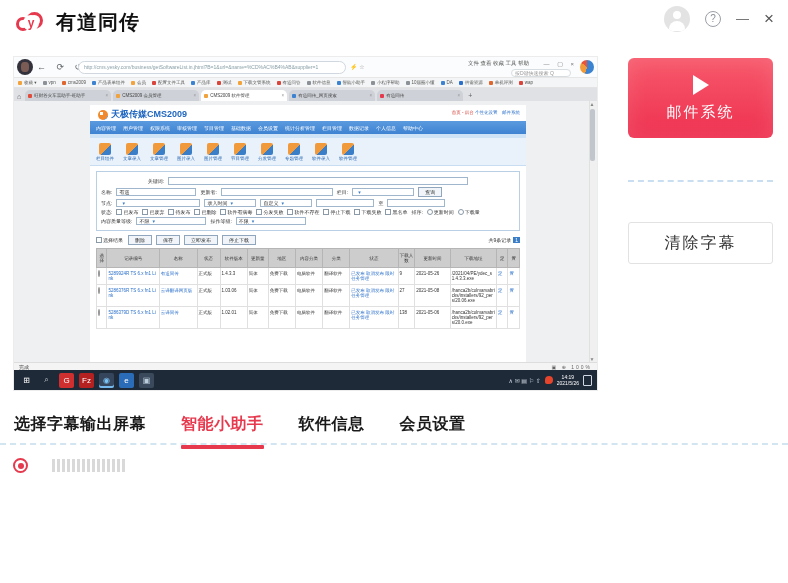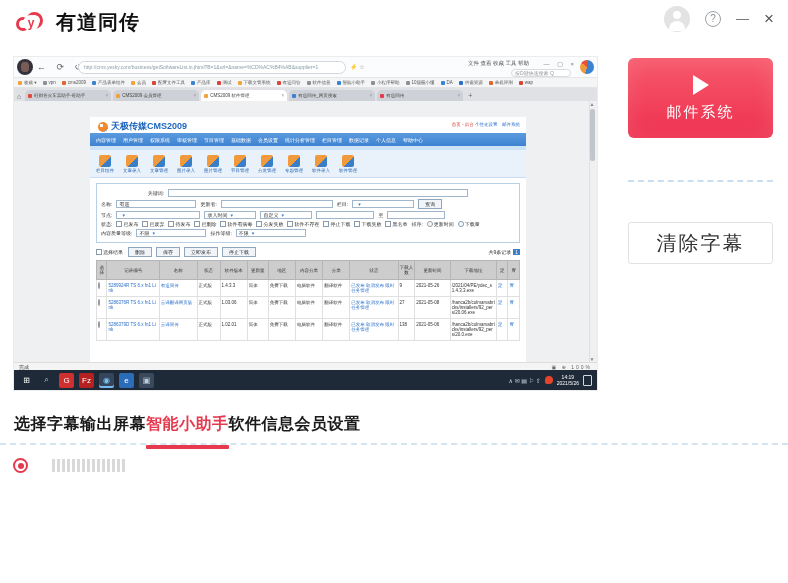--- a/index.html
+++ b/index.html
@@ -69,7 +69,7 @@
   .newtab-g { font-size:7px; color:#666; margin:0 0 2px 3px; }
 
   .viewport { position:absolute; left:0; top:44px; width:100%; height:261px; background:#eef0f1; overflow:hidden; }
-  .site { position:absolute; left:76px; top:16px; width:436px; min-height:261px; background:#fff; }
+  .site { position:absolute; left:76px; top:4px; width:436px; min-height:261px; background:#fff; }
   .site-head { position:relative; height:16px; }
   .site-logo { position:absolute; left:8px; top:3px; display:flex; align-items:center; gap:3px; color:#1f66c0; font-weight:bold; font-size:9px; }
   .site-logo-ic { width:10px; height:10px; border-radius:50%; background:radial-gradient(circle at 35% 35%,#fff 0 18%,#f08a2c 19% 70%,#3b82d0 71%); }

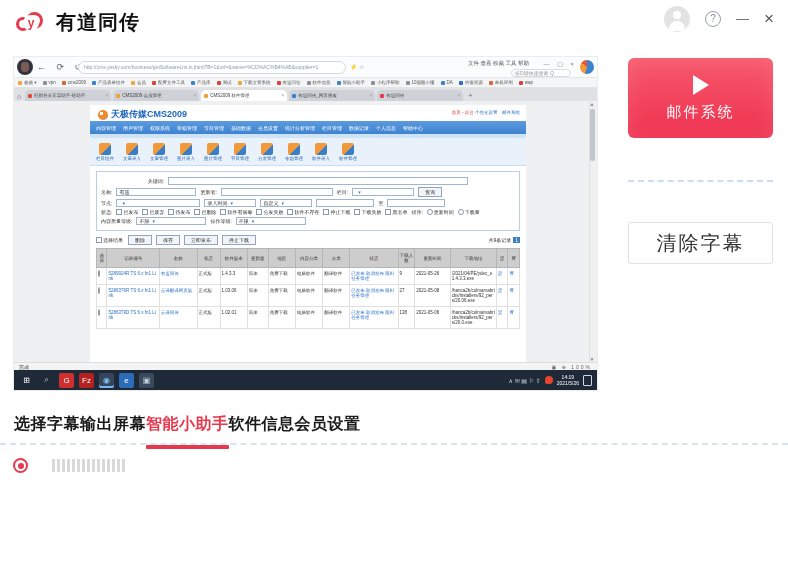--- a/index.html
+++ b/index.html
@@ -28,7 +28,7 @@
   .play-tri { width:0; height:0; border-left:16px solid #fff; border-top:10px solid transparent; border-bottom:10px solid transparent; }
   .start-label { color:#fff; font-size:15px; letter-spacing:2px; }
   .panel-dash { position:absolute; left:628px; top:180px; width:145px; border-top:2px dashed #c9def0; }
-  .clear-btn { position:absolute; left:628px; top:222px; width:145px; height:42px; background:#fff; border:1px solid #e2e2e2; border-radius:3px; color:#333; font-size:20px; letter-spacing:2px; display:flex; align-items:center; justify-content:center; cursor:pointer; }
+  .clear-btn { position:absolute; left:628px; top:222px; width:145px; height:42px; background:#fff; border:1px solid #e2e2e2; border-radius:3px; color:#333; font-size:16px; letter-spacing:2px; display:flex; align-items:center; justify-content:center; cursor:pointer; }
 
   
   .tabs-row { position:absolute; left:14px; top:414px; display:flex; z-index:2; }

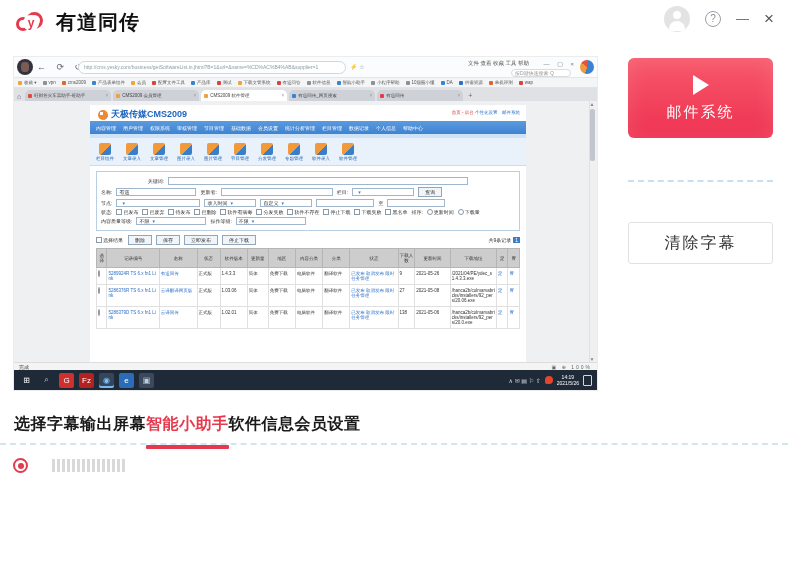--- a/index.html
+++ b/index.html
@@ -31,7 +31,7 @@
   .clear-btn { position:absolute; left:628px; top:222px; width:145px; height:42px; background:#fff; border:1px solid #e2e2e2; border-radius:3px; color:#333; font-size:16px; letter-spacing:2px; display:flex; align-items:center; justify-content:center; cursor:pointer; }
 
   
-  .tabs-row { position:absolute; left:14px; top:414px; display:flex; z-index:2; }
+  .tabs-row { position:absolute; left:14px; top:414px; display:flex; gap:35px; z-index:2; }
   .tab { position:relative; font-size:16px; font-weight:bold; color:#1a1a1a; letter-spacing:0.5px; padding-bottom:10px; cursor:pointer; }
   .tab.active { color:#e6394e; }
   .tab.active::after { content:""; position:absolute; left:0; right:0; bottom:-4px; height:4px; background:#e6394e; border-radius:1px; }

